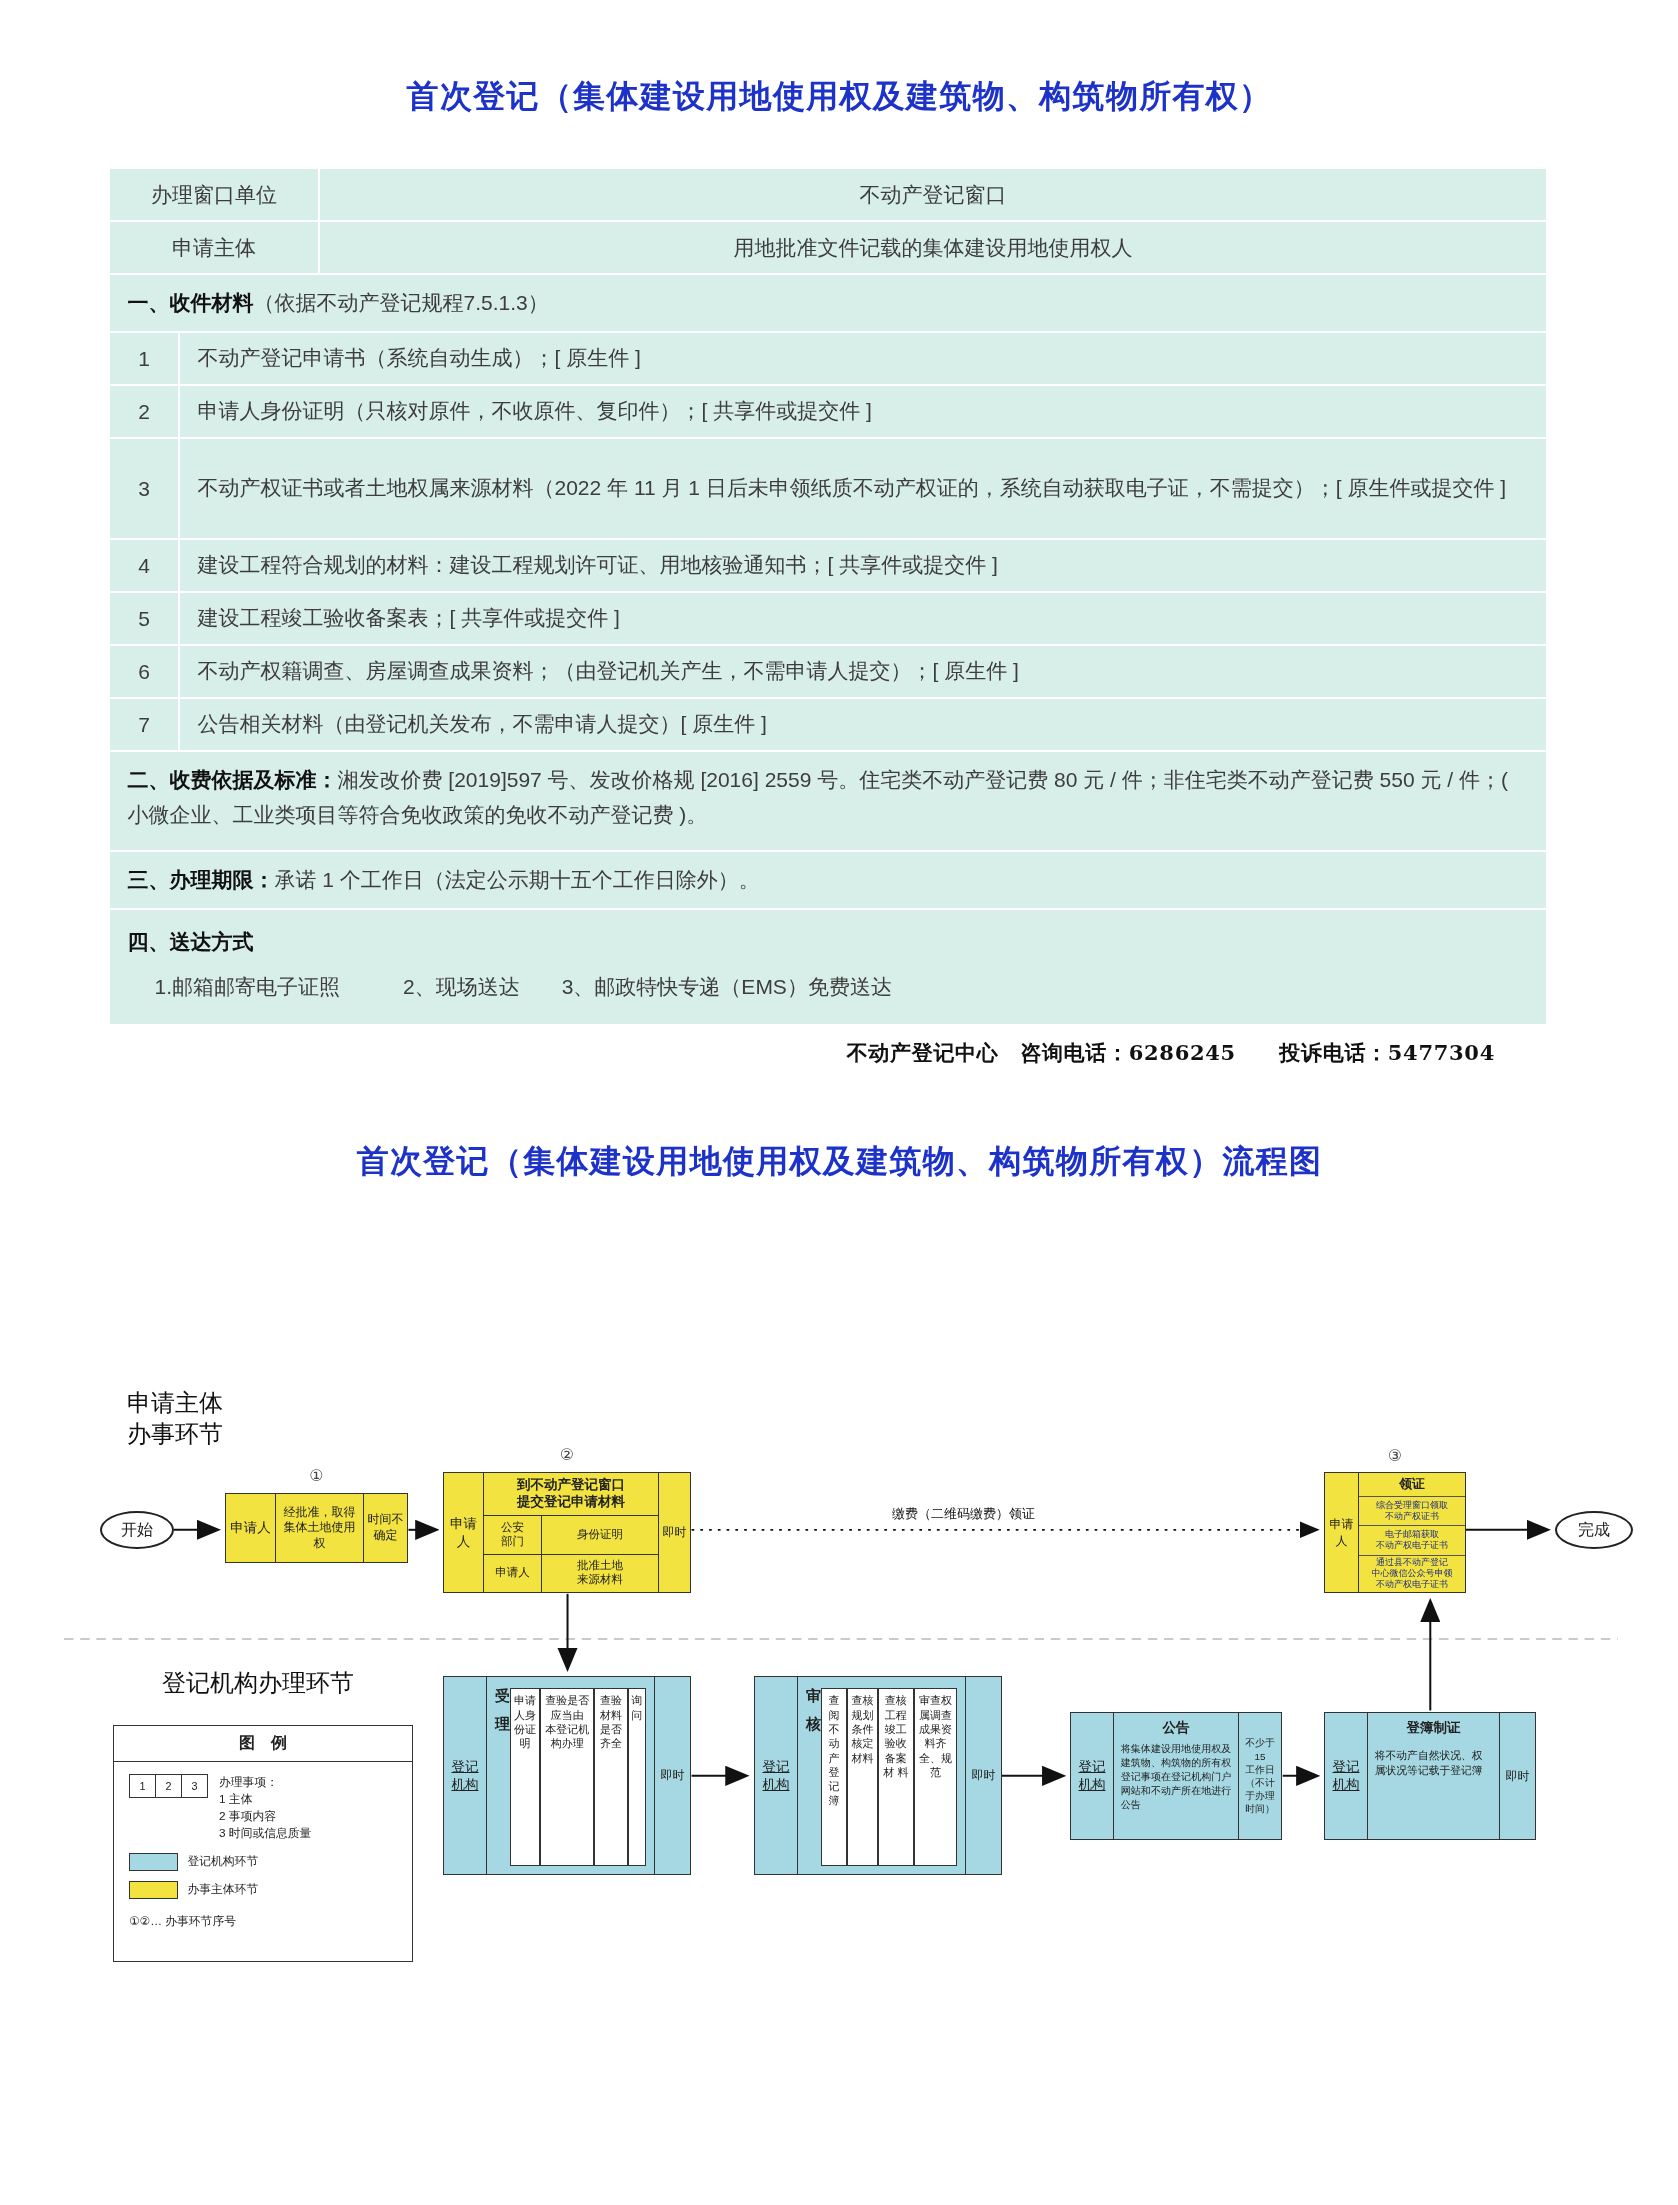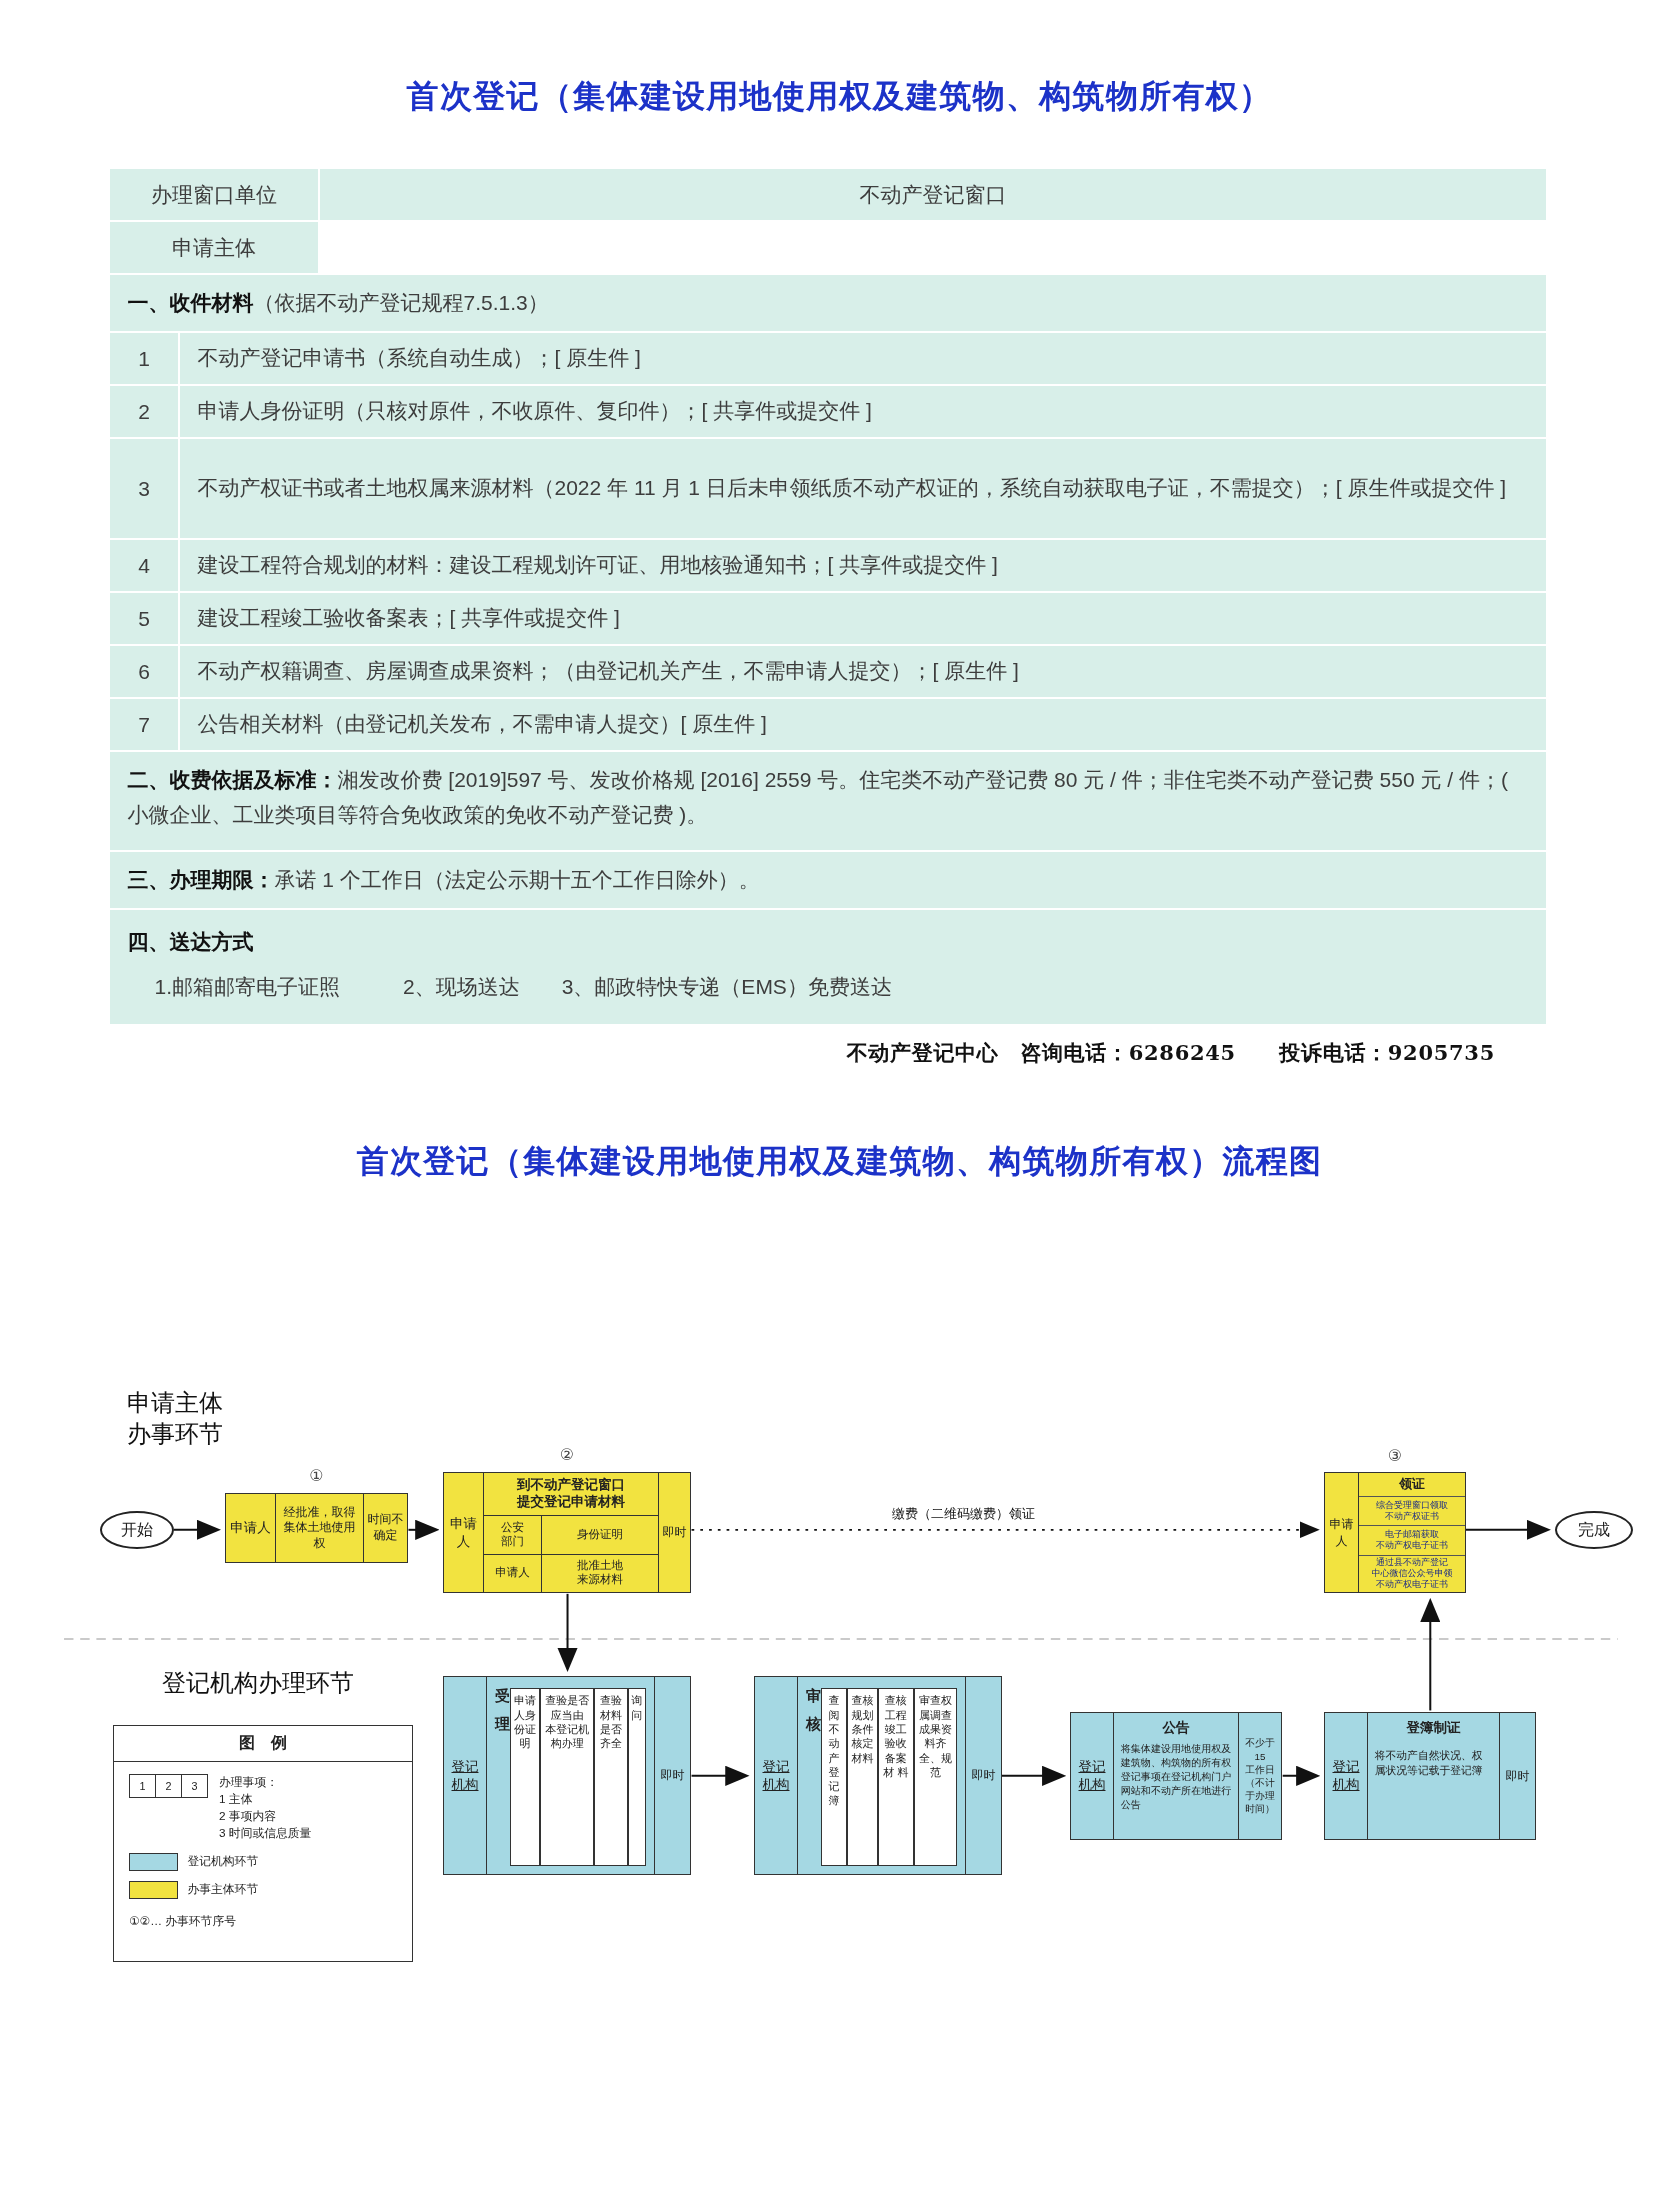--- a/index.html
+++ b/index.html
@@ -113,6 +113,7 @@
   </div>
   <div class="trow">
     <div class="cell lblcell">申请主体</div>
+    <div class="cell valcell">用地批准文件记载的集体建设用地使用权人</div>
   </div>
   <div class="trow">
     <div class="cell widecell">

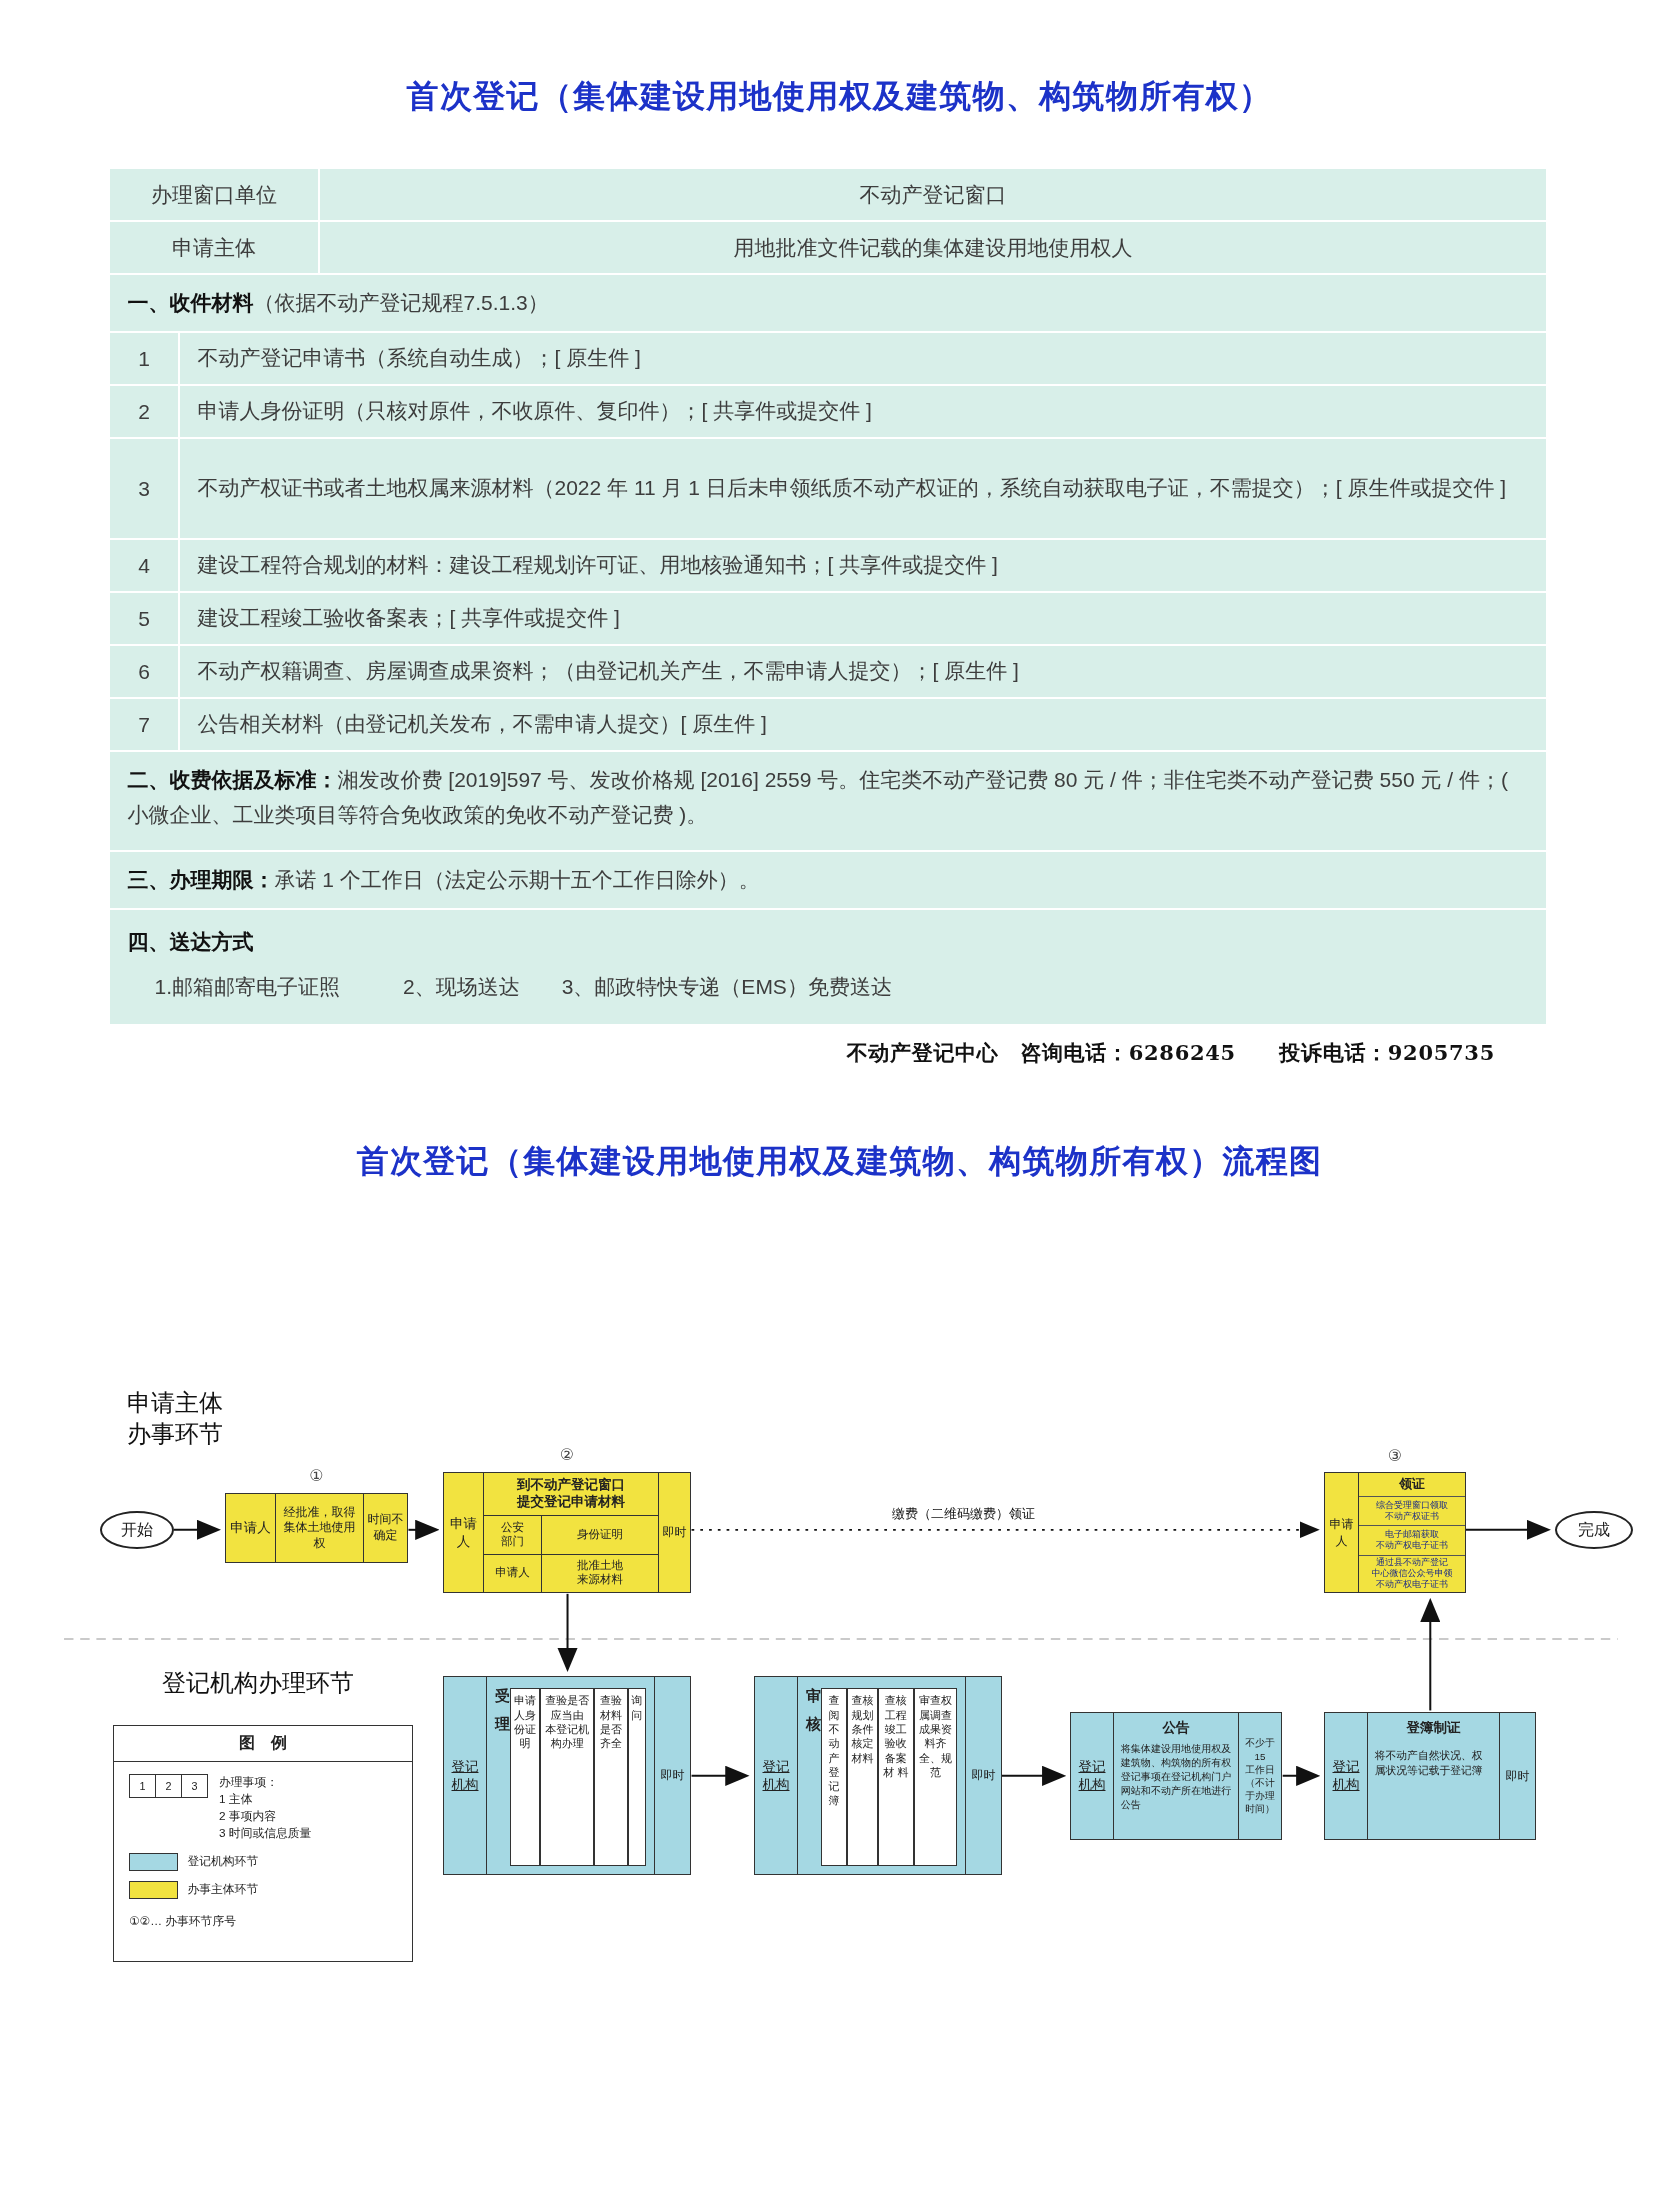--- a/index.html
+++ b/index.html
@@ -168,7 +168,7 @@
   </div>
 </div>
 
-<div class="contact">不动产登记中心　咨询电话：6286245　　投诉电话：9205735</div>
+<div class="contact">不动产登记中心　咨询电话：6286245　　投诉电话：5477304</div>
 
 <h1 class="page-title" id="title2">首次登记（集体建设用地使用权及建筑物、构筑物所有权）流程图</h1>
 

